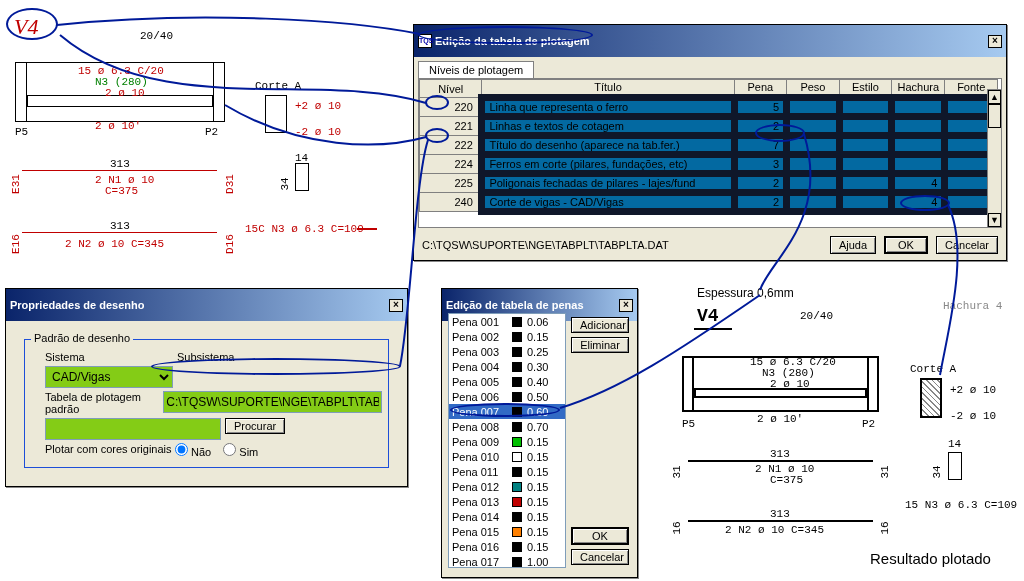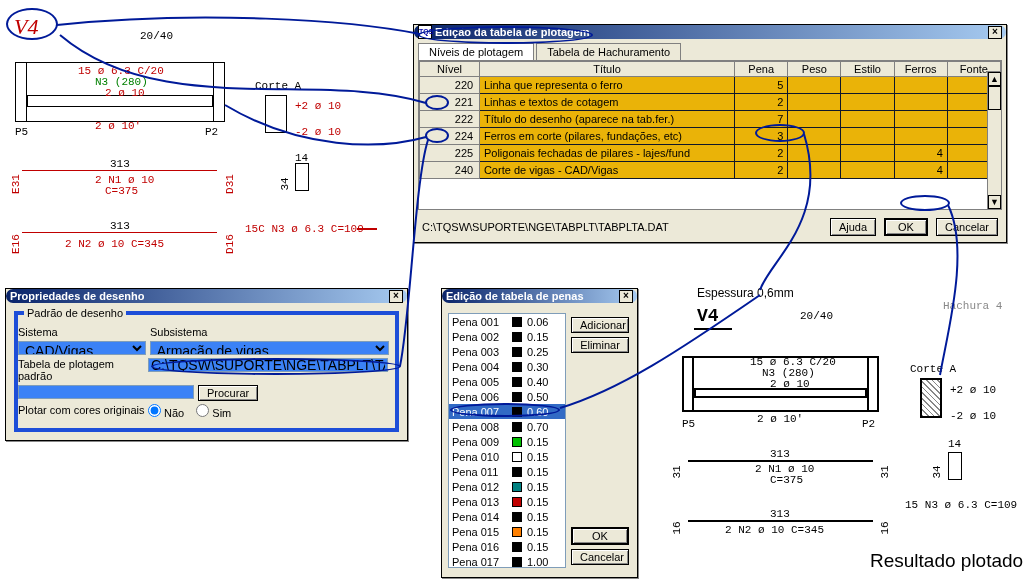--- a/index.html
+++ b/index.html
@@ -28,8 +28,7 @@
     display: flex;
     justify-content: space-between;
     align-items: center;
-    height: 14px;
-    border-radius: 8px;
+    height: 32px;
   }
   .titlebar .closebtn {
     width: 14px; height: 13px;

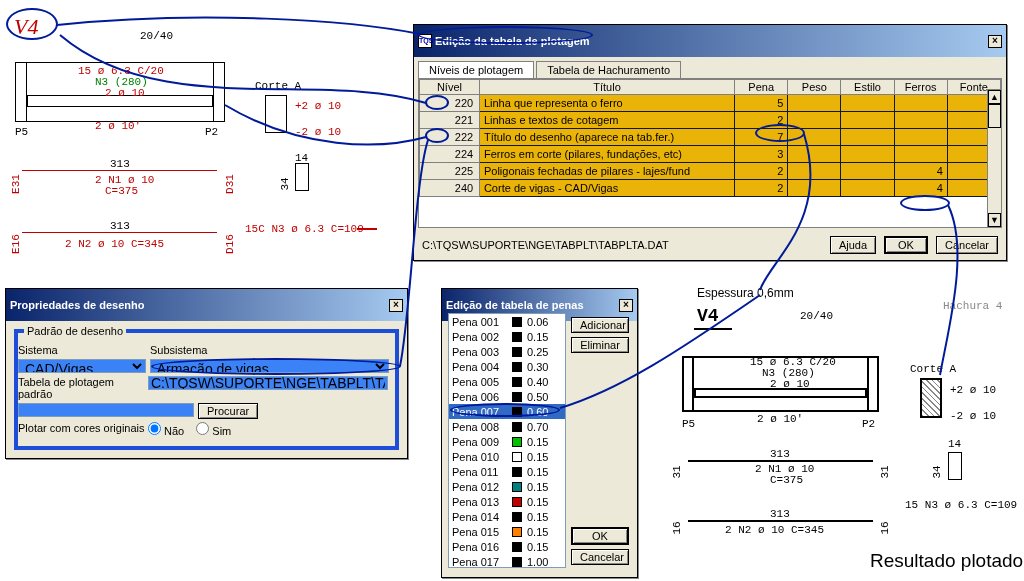--- a/index.html
+++ b/index.html
@@ -71,7 +71,7 @@
     border: 1px solid #808080; border-bottom: none;
     background: #ece9d8;
     padding: 2px 10px;
-    margin-right: 2px;
+    margin-right: 18px;
     font-size: 11px;
     cursor: pointer;
   }

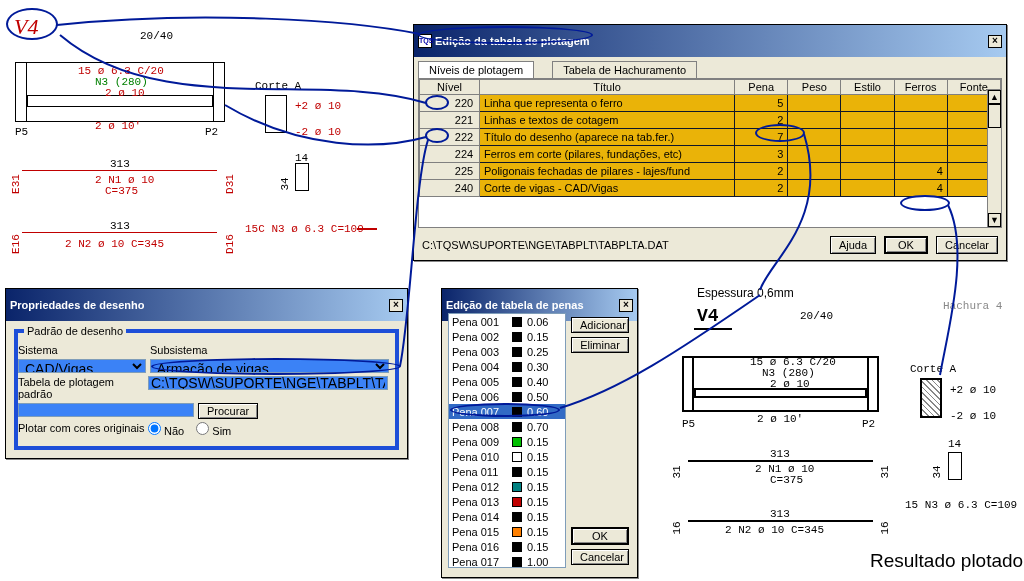--- a/index.html
+++ b/index.html
@@ -211,7 +211,6 @@
   <div style="position:relative; padding-bottom:2px;">
     <div class="tabbar">
       <div class="tab active">Níveis de plotagem</div>
-      <div class="tab">Tabela de Hachuramento</div>
     </div>
     <div class="grid">
       <table class="datagrid">

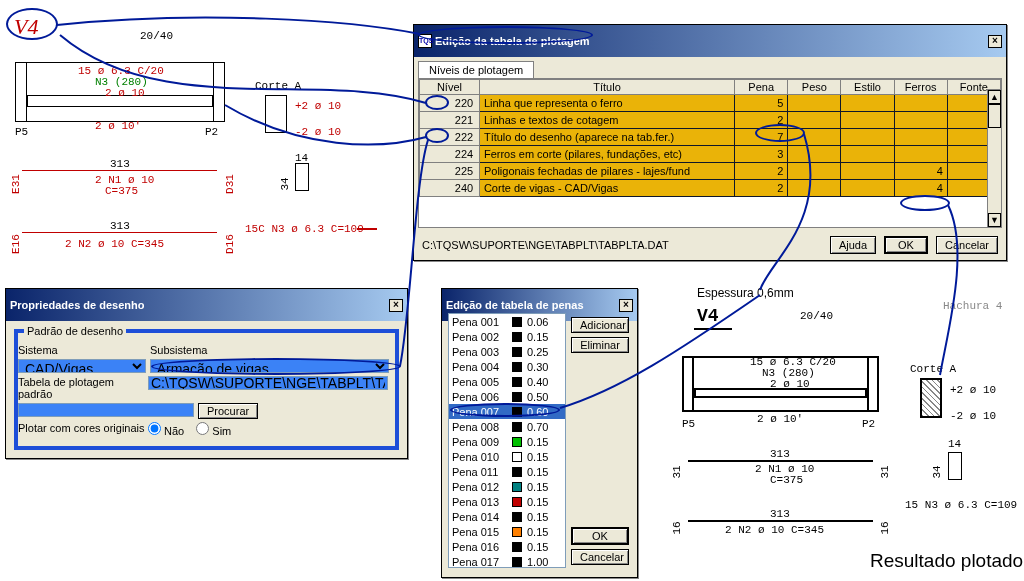--- a/index.html
+++ b/index.html
@@ -221,7 +221,7 @@
           <th>Pena</th>
           <th>Peso</th>
           <th>Estilo</th>
-          <th>Ferros</th>
+          <th>Hachura</th>
           <th>Fonte</th>
         </tr>
           </thead>

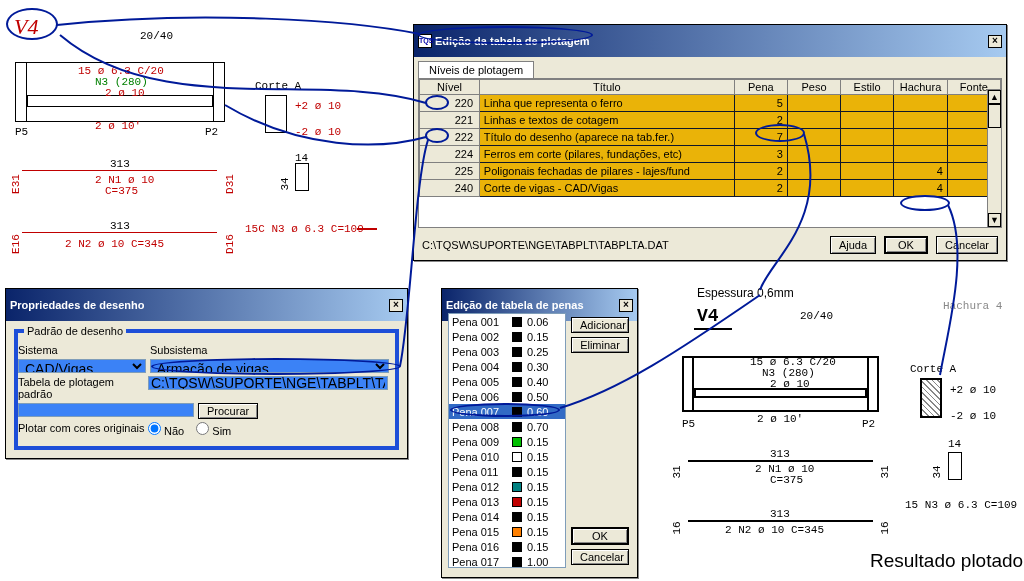--- a/index.html
+++ b/index.html
@@ -92,10 +92,10 @@
     text-align: center;
   }
   table.datagrid td {
-    border: 1px solid #0f172a;
+    border: 7px solid #0f172a;
     padding: 0 4px;
     height: 17px;
-    background: #eab308;
+    background: #0369a1;
   }
   table.datagrid td.num { text-align: right; width: 50px; }
   table.datagrid td.nivel {

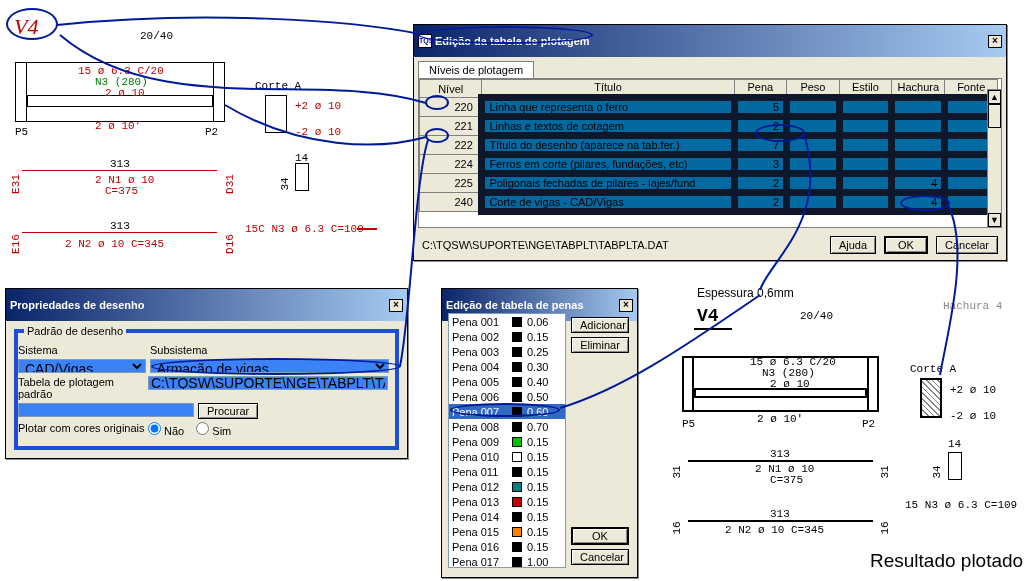--- a/index.html
+++ b/index.html
@@ -42,9 +42,9 @@
     font-weight: bold;
   }
   .groupbox {
-    border: 4px solid #1d4ed8;
-    margin: 8px;
-    padding: 8px 6px 6px 0;
+    border: 1px solid #1d4ed8;
+    margin: 18px;
+    padding: 8px 6px 6px 20px;
     position: relative;
   }
   .groupbox > .legend {

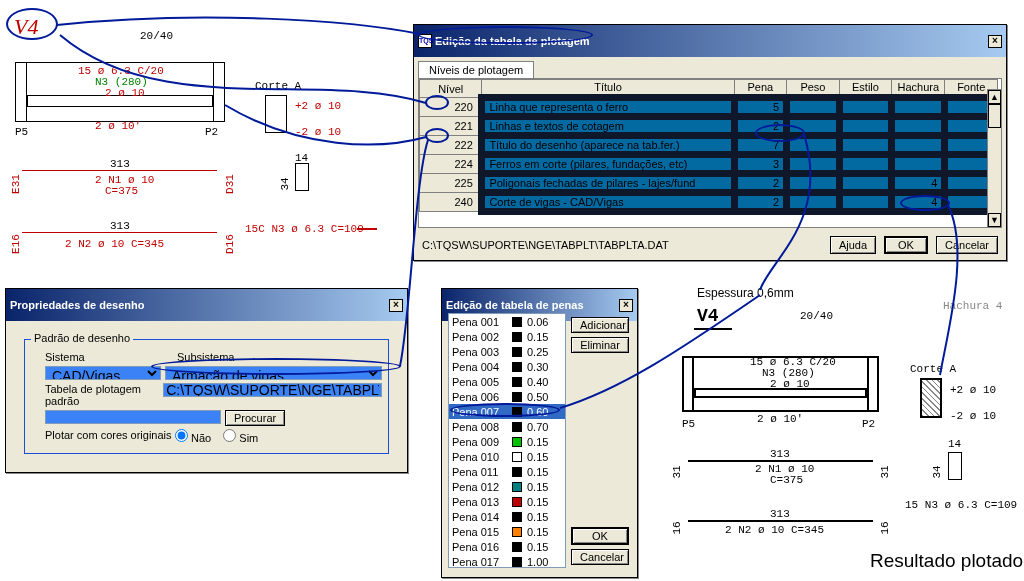--- a/index.html
+++ b/index.html
@@ -123,8 +123,8 @@
   
   #win-prop { left: 5px; top: 288px; width: 403px; }
   #win-prop select, #win-prop input[type=text] {
-    font-size: 14px; border: 1px solid #7f9db9; background:#3b82f6;
-    height: 14px; padding: 0 2px;
+    font-size: 12px; border: 1px solid #7f9db9; background:#84cc16;
+    height: 22px; padding: 0 2px;
   }
   
   #win-pen { left: 441px; top: 288px; width: 197px; height: 290px;}

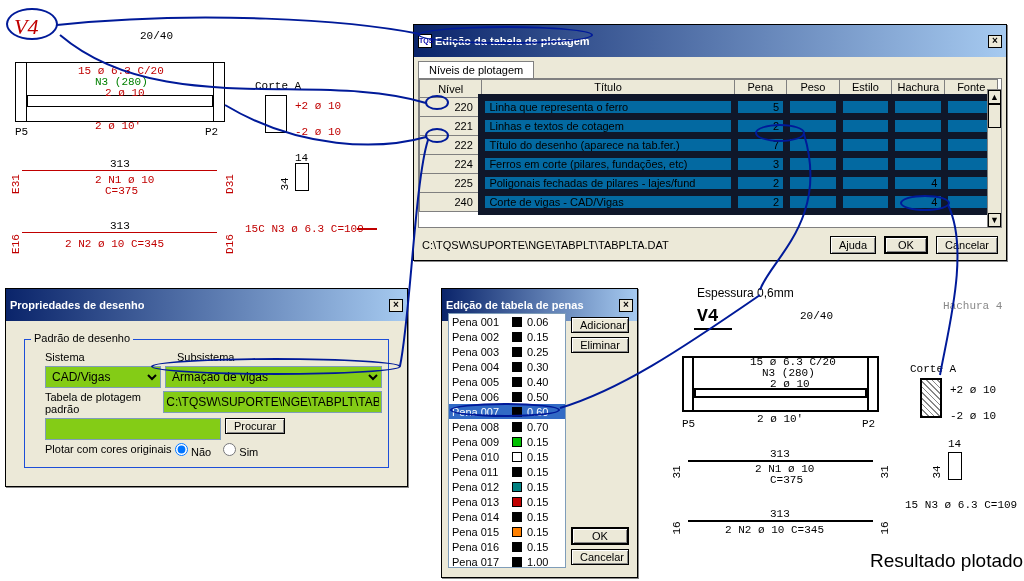--- a/index.html
+++ b/index.html
@@ -314,9 +314,6 @@
       <select style="width:128px;">
         <option>CAD/Vigas</option>
       </select>
-      <select style="width:240px; margin-left:4px;">
-        <option>Armação de vigas</option>
-      </select>
     </div>
     <div class="row">
       <label>Tabela de plotagem padrão</label>

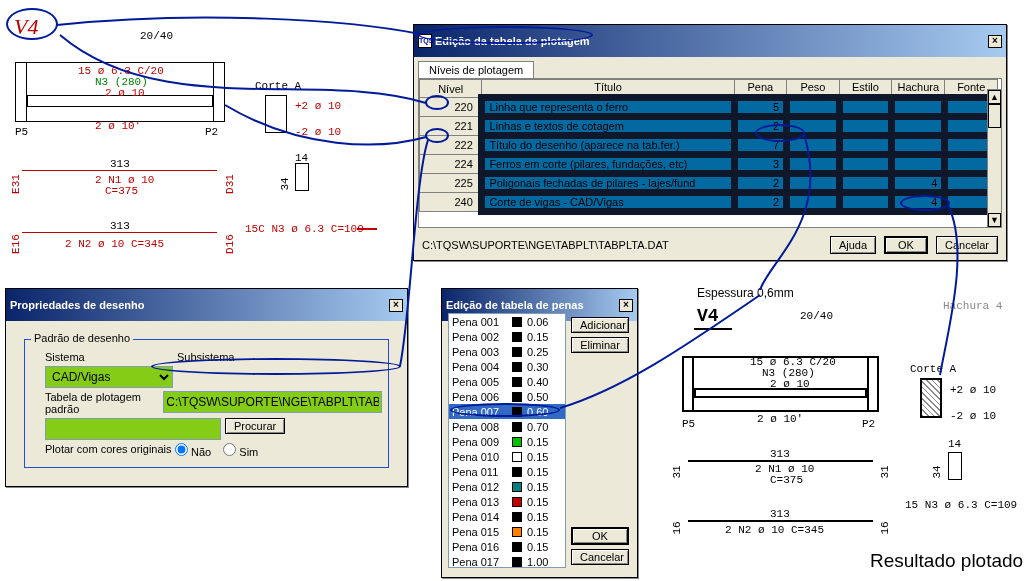--- a/index.html
+++ b/index.html
@@ -483,7 +483,7 @@
 
   <span class="cad-label" style="left:905px; top:499px;">15 N3 ø 6.3 C=109</span>
 
-  <span class="cad-label" style="left:870px; top:550px; font-family:Arial; font-size:19px;">Resultado plotado</span>
+  <span class="cad-label" style="left:870px; top:550px; font-family:Arial; font-size:15px;">Resultado plotado</span>
 </div>
 
 <span style="position:absolute; left:14px; top:14px; font:italic 22px 'Times New Roman'; color:#c00000;">V4</span>

